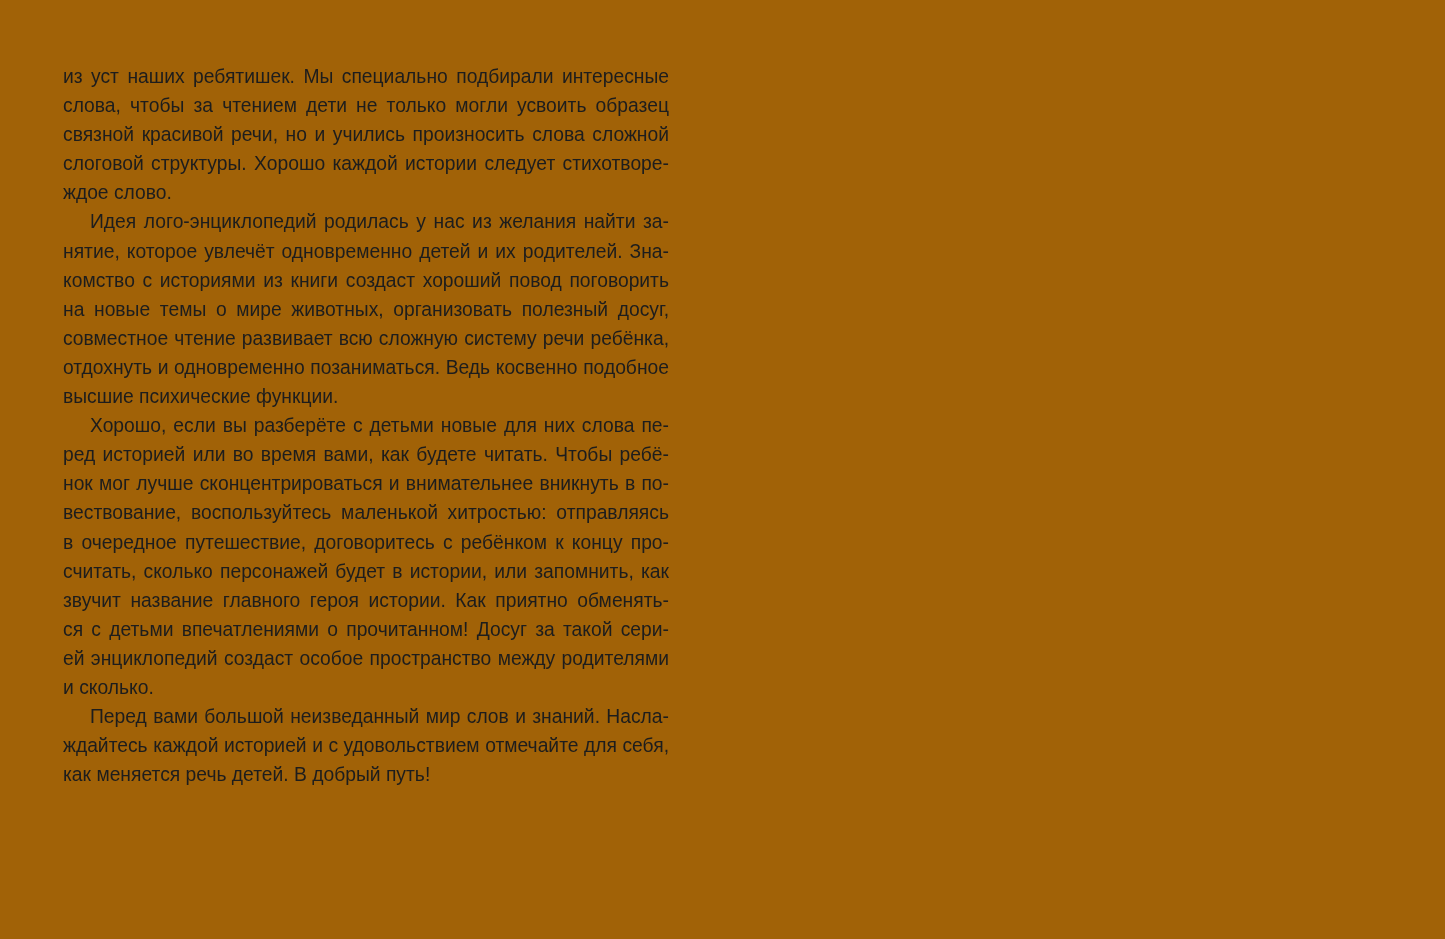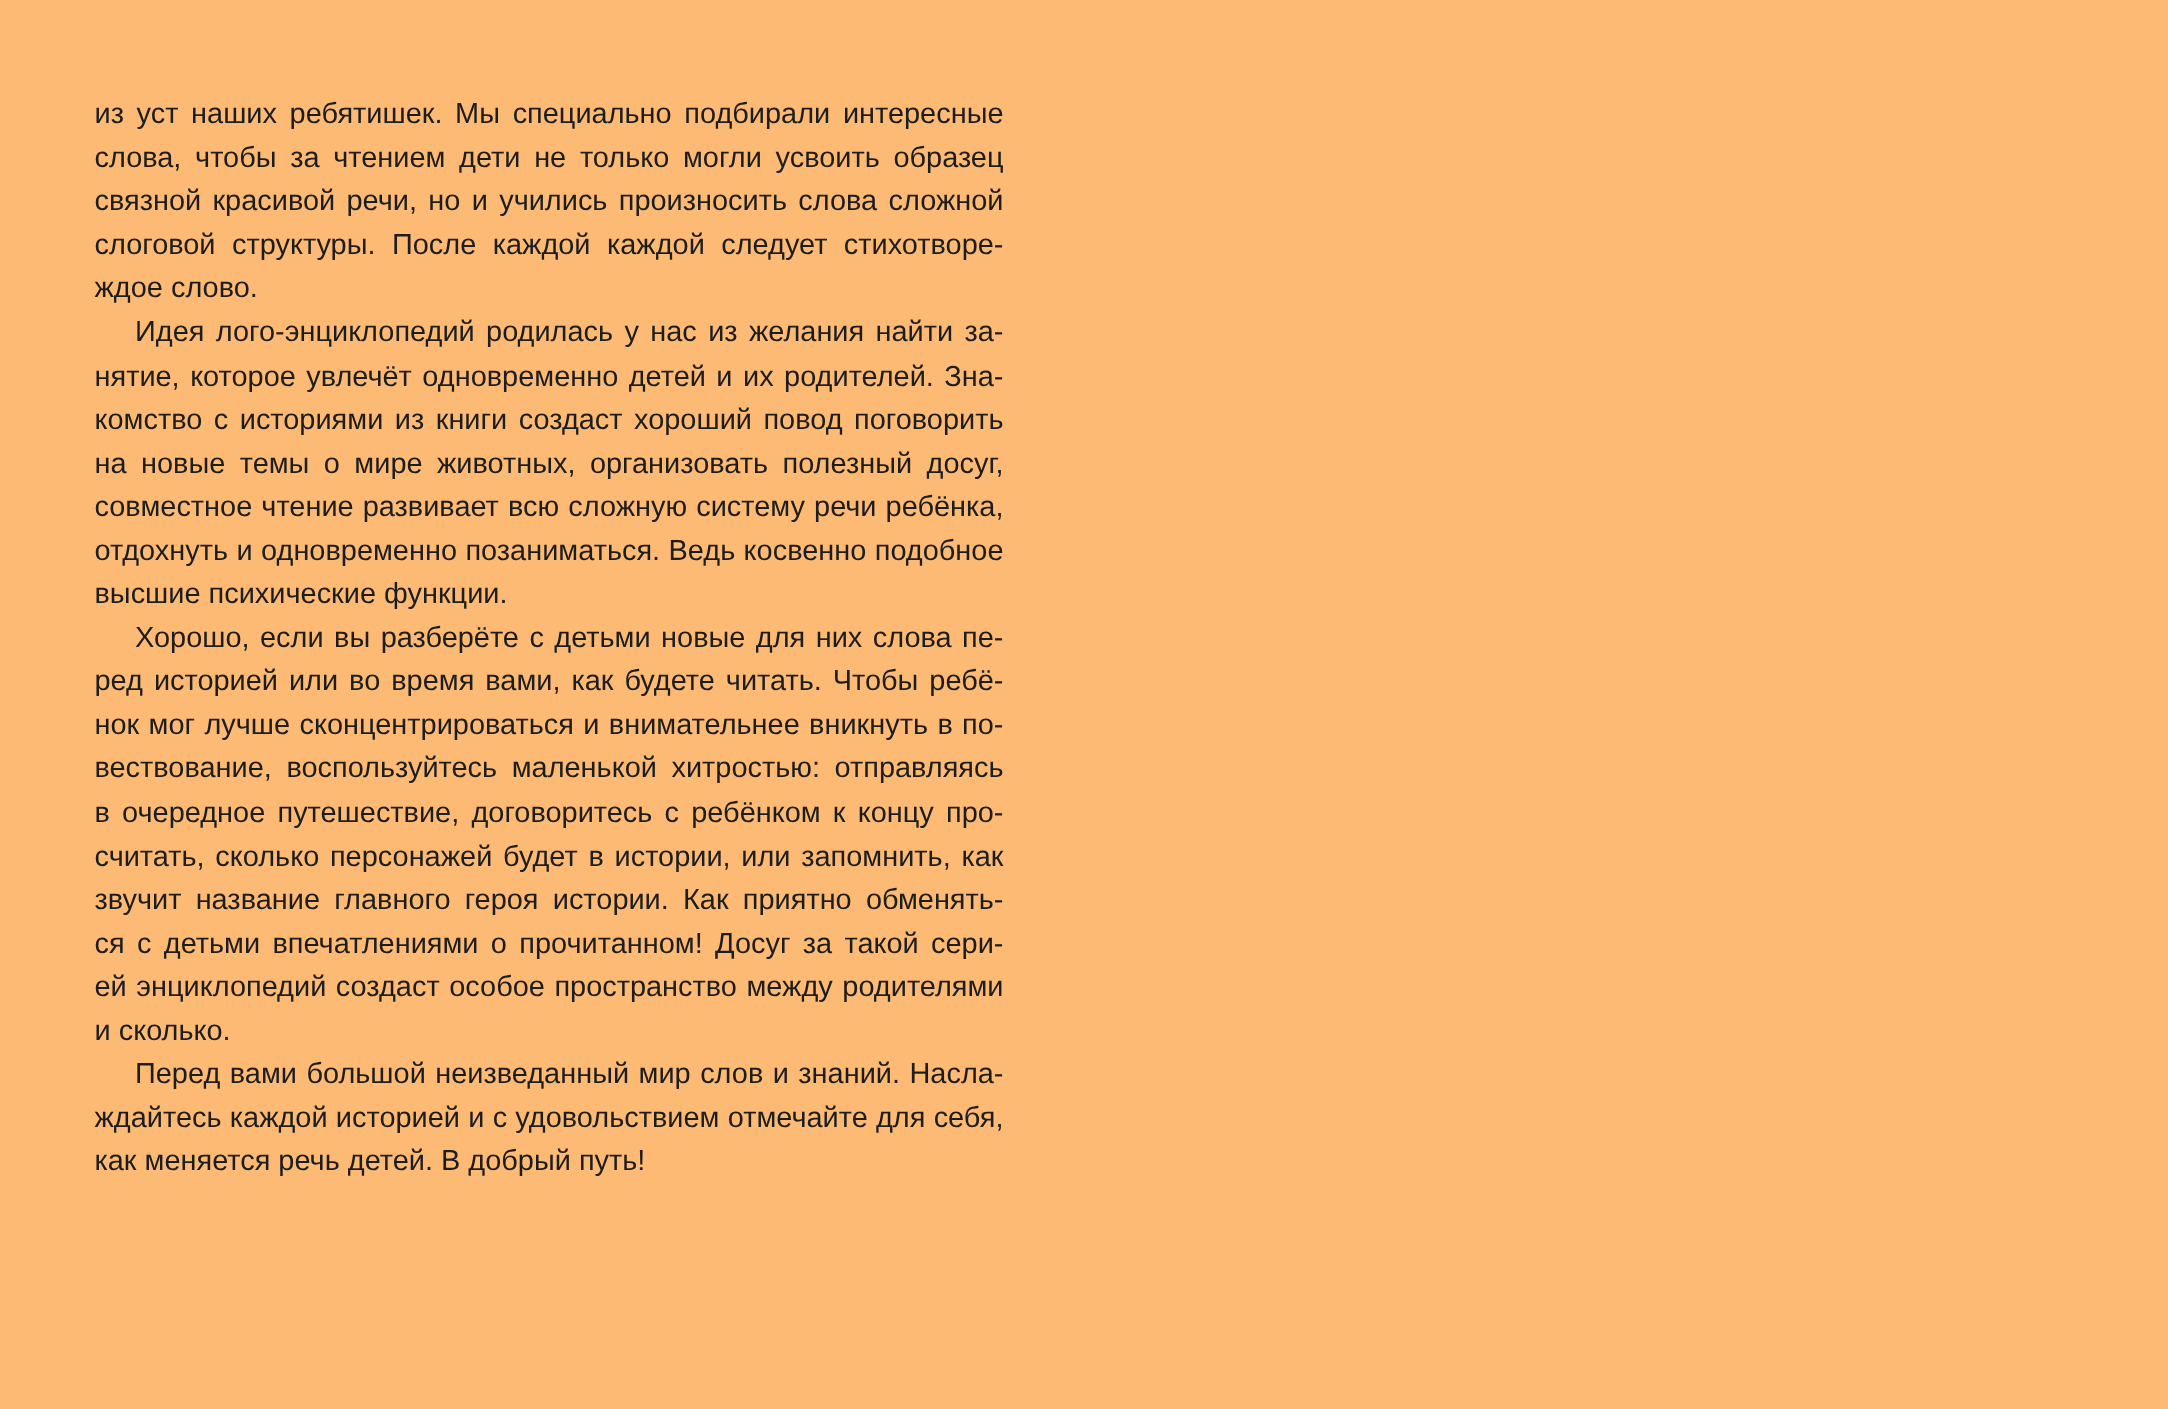--- a/index.html
+++ b/index.html
@@ -16,7 +16,7 @@
     position: relative;
     width: 1445px;
     height: 939px;
-    background: #fdba74;
+    background: #a16207;
     overflow: hidden;
   }
 

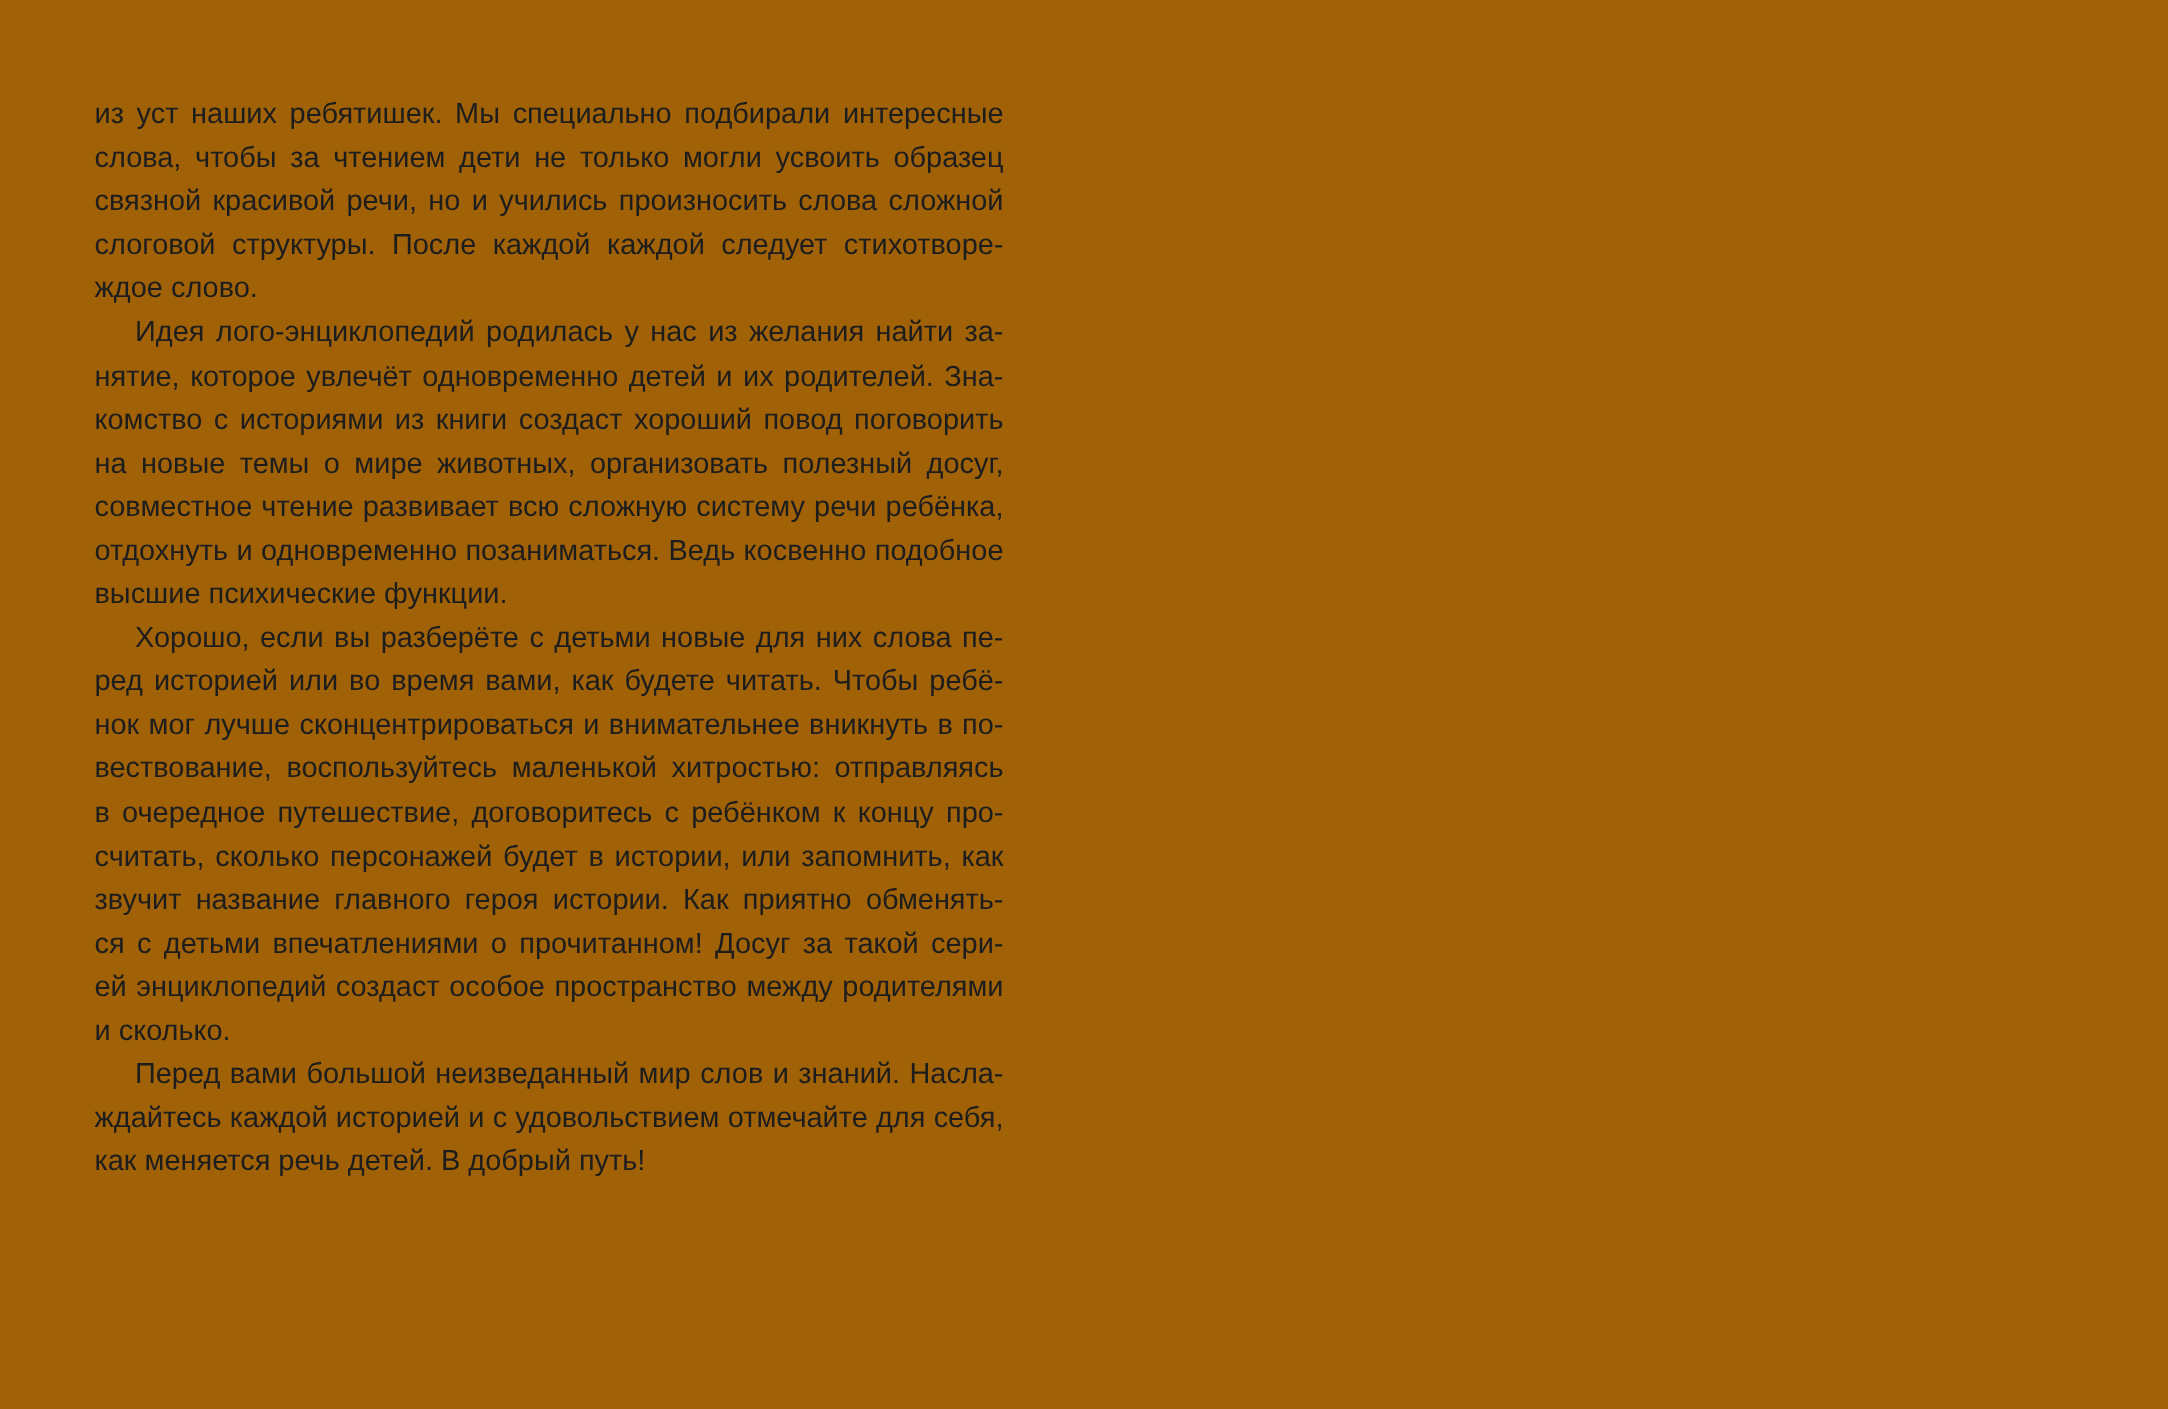--- a/index.html
+++ b/index.html
@@ -73,7 +73,7 @@
           <span class="ln">из уст наших ребятишек. Мы специально подбирали интересные</span>
           <span class="ln">слова, чтобы за чтением дети не только могли усвоить образец</span>
           <span class="ln">связной красивой речи, но и учились произносить слова сложной</span>
-          <span class="ln">слоговой структуры. После каждой каждой следует стихотворе-</span>
+          <span class="ln">слоговой структуры. Хорошо каждой истории следует стихотворе-</span>
           <span class="ln last">ждое слово.</span>
         </p>
         <p class="para">

